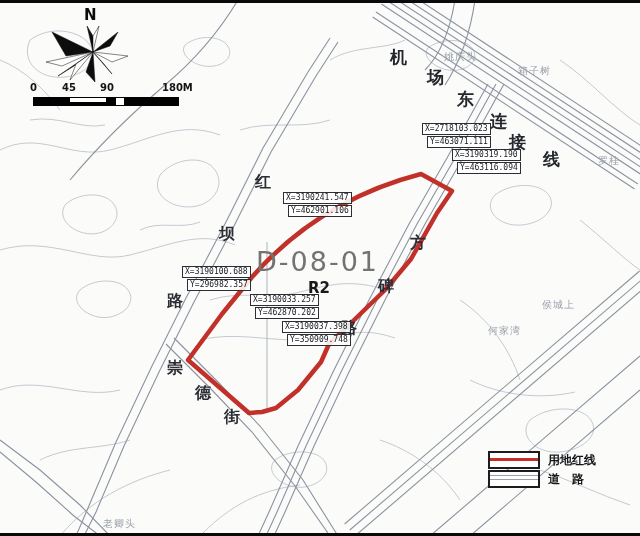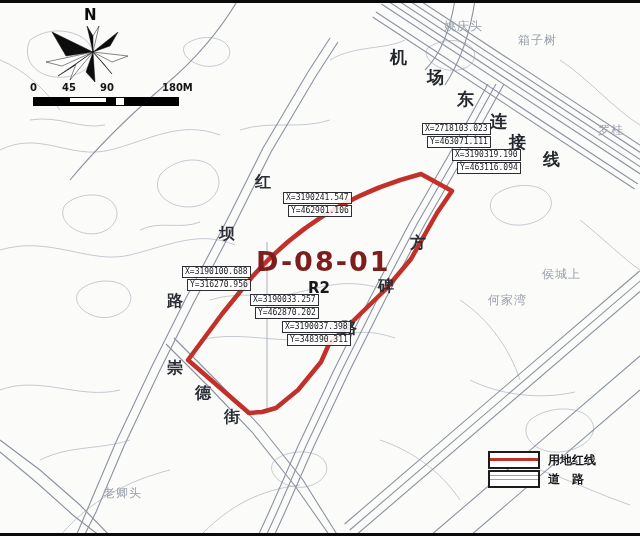--- a/index.html
+++ b/index.html
@@ -15,7 +15,7 @@
   .coordbox span{display:inline-block;background:rgba(255,255,255,.88);border:1px solid #2c2e33;
                  padding:0 2px;white-space:nowrap;}
   .coordbox .yrow{margin-left:5px;margin-top:1px;text-align:right;}
-  .place{position:absolute;font-size:12px;color:#9aa0ab;letter-spacing:1px;white-space:nowrap;}
+  .place{position:absolute;font-size:10px;color:#9aa0ab;letter-spacing:1px;white-space:nowrap;margin-top:32px;}
   #parcel-code{position:absolute;left:256px;top:246px;font-size:27px;font-weight:700;
                letter-spacing:2px;color:#7f1d1d;text-align:center;}
   #parcel-zone{position:absolute;left:308px;top:279px;font-size:15px;font-weight:600;color:#17181a;}

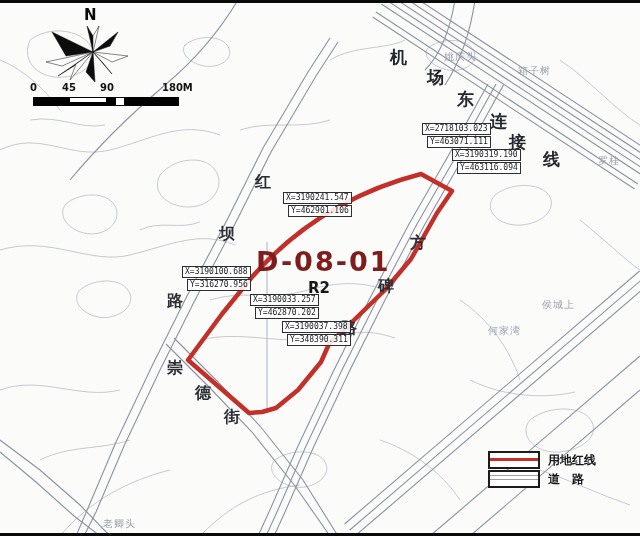--- a/index.html
+++ b/index.html
@@ -16,8 +16,8 @@
                  padding:0 2px;white-space:nowrap;}
   .coordbox .yrow{margin-left:5px;margin-top:1px;text-align:right;}
   .place{position:absolute;font-size:10px;color:#9aa0ab;letter-spacing:1px;white-space:nowrap;margin-top:32px;}
-  #parcel-code{position:absolute;left:256px;top:246px;font-size:27px;font-weight:700;
-               letter-spacing:2px;color:#7f1d1d;text-align:center;}
+  #parcel-code{position:absolute;left:256px;top:246px;font-size:27px;font-weight:400;
+               letter-spacing:2px;color:#737373;text-align:center;}
   #parcel-zone{position:absolute;left:308px;top:279px;font-size:15px;font-weight:600;color:#17181a;}
   #north-label{position:absolute;left:84px;top:6px;font-size:15px;font-weight:700;color:#0c0c0c;}
   

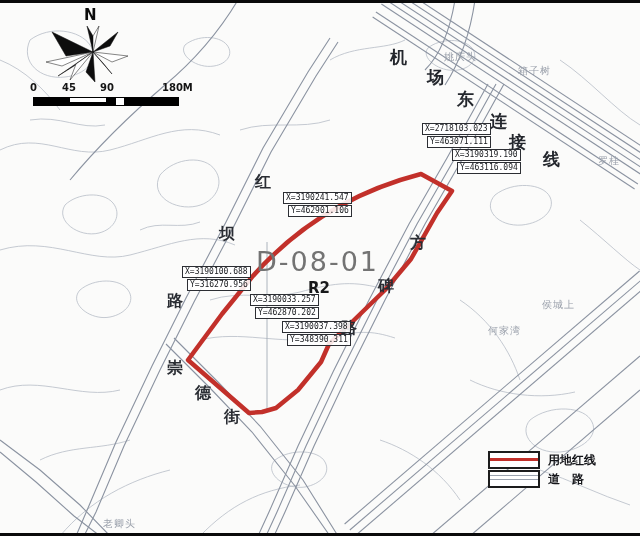--- a/index.html
+++ b/index.html
@@ -180,7 +180,7 @@
   </div>
   <div class="coordbox" style="left:182px;top:266px">
     <span>X=3190100.688</span><br>
-    <span class="yrow">Y=316270.956</span>
+    <span class="yrow">Y=296982.357</span>
   </div>
   <div class="coordbox" style="left:250px;top:294px">
     <span>X=3190033.257</span><br>

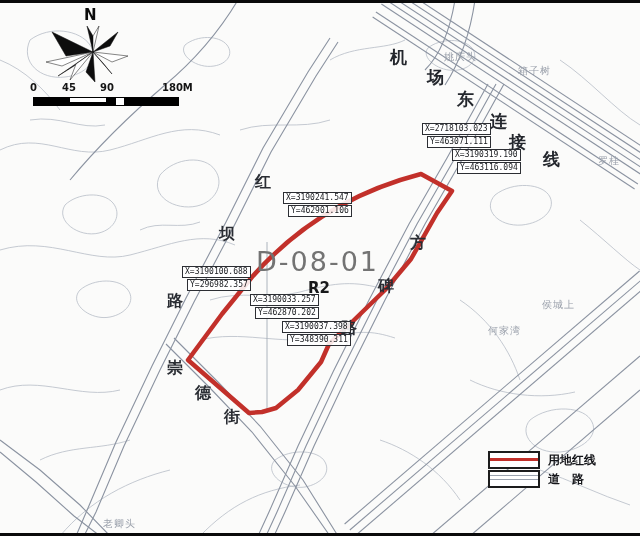--- a/index.html
+++ b/index.html
@@ -188,7 +188,7 @@
   </div>
   <div class="coordbox" style="left:282px;top:321px">
     <span>X=3190037.398</span><br>
-    <span class="yrow">Y=348390.311</span>
+    <span class="yrow">Y=350909.748</span>
   </div>
 
   <div id="parcel-code">D-08-01</div>

